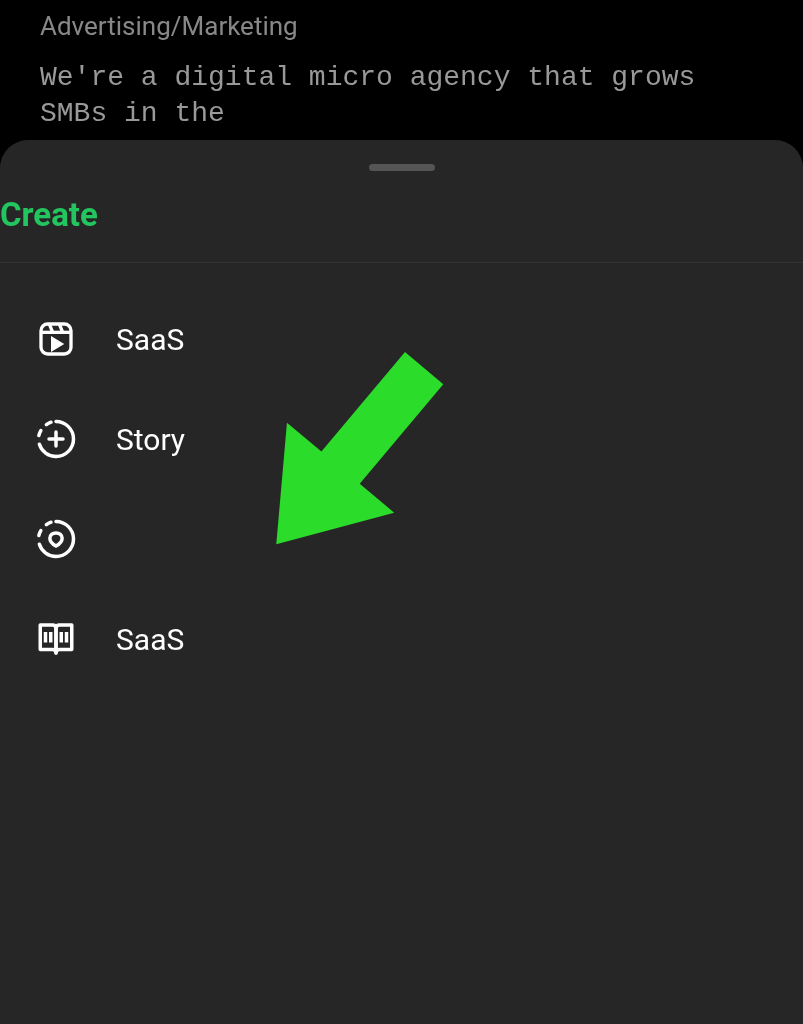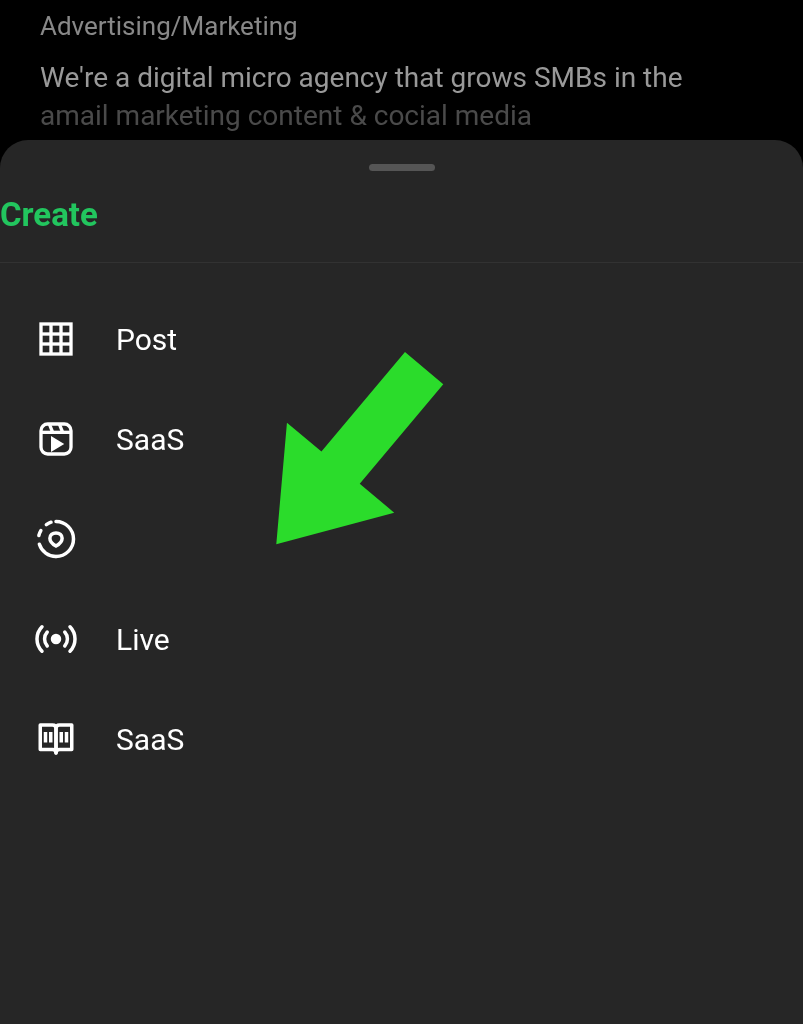--- a/index.html
+++ b/index.html
@@ -28,6 +28,7 @@
     .bg-desc {
       color: #999;
       font-size: 28px;
+      font-family: Liberation Mono, monospace;
     }
     .bg-desc-fade {
       color: #4a4a4a;

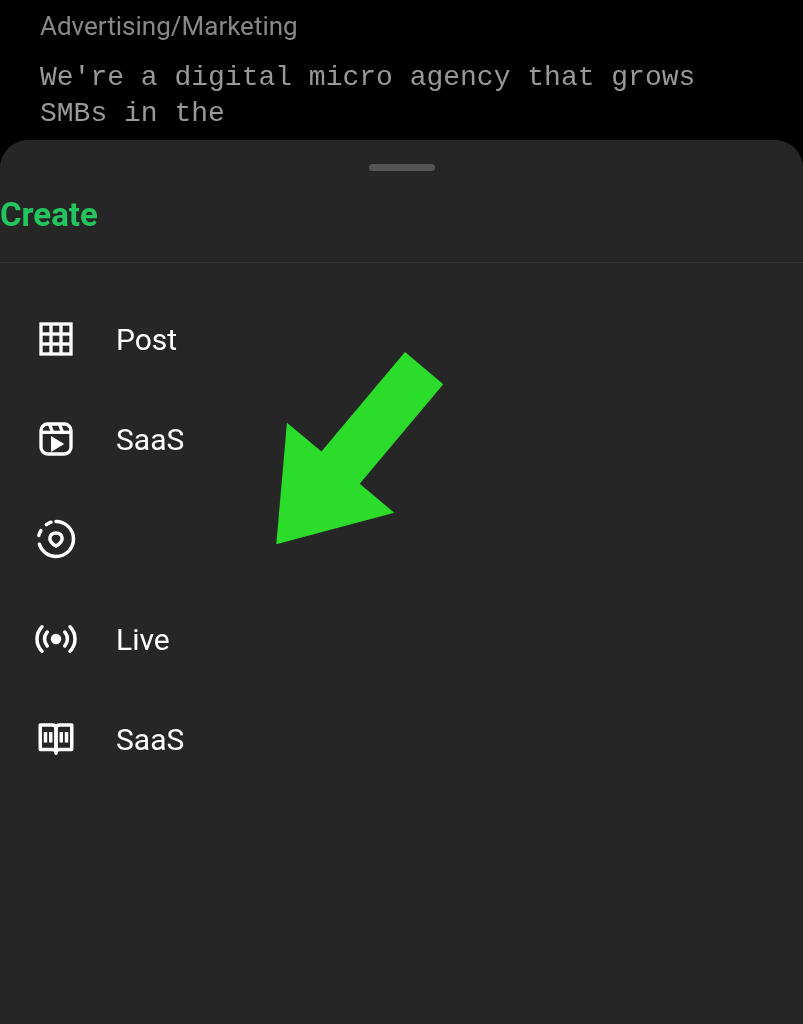--- a/index.html
+++ b/index.html
@@ -112,18 +112,6 @@
 
   <div class="menu">
 
-    <div class="menu-item">
-      <span class="menu-icon">
-        <svg width="40" height="40" viewBox="0 0 24 24" fill="none" stroke="#fff" stroke-width="2">
-          <rect x="3" y="3" width="18" height="18"></rect>
-          <line x1="9" y1="3" x2="9" y2="21"></line>
-          <line x1="15" y1="3" x2="15" y2="21"></line>
-          <line x1="3" y1="9" x2="21" y2="9"></line>
-          <line x1="3" y1="15" x2="21" y2="15"></line>
-        </svg>
-      </span>
-      <span class="menu-label">Post</span>
-    </div>
 
     <div class="menu-item">
       <span class="menu-icon">

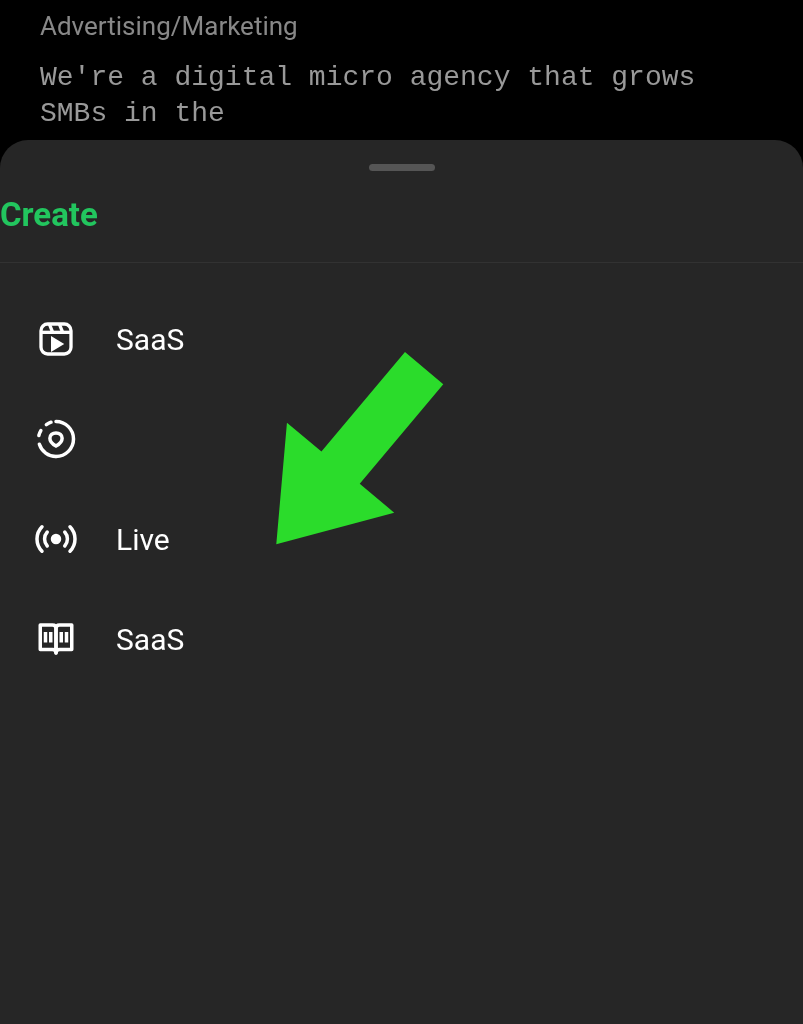--- a/index.html
+++ b/index.html
@@ -126,6 +126,19 @@
       <span class="menu-label">SaaS</span>
     </div>
 
+    <div class="menu-item">
+      <span class="menu-icon">
+        <svg width="42" height="42" viewBox="0 0 24 24" fill="none" stroke="#fff" stroke-width="2" stroke-linecap="round">
+          <path d="M12 2 a10 10 0 0 1 0 20" stroke-dasharray="0"></path>
+          <path d="M12 22 a10 10 0 0 1 -9.5 -7"></path>
+          <path d="M2.2 10 a10 10 0 0 1 2 -4" stroke-dasharray="3 3"></path>
+          <path d="M6.5 3.8 a10 10 0 0 1 3 -1.5" stroke-dasharray="3 3"></path>
+          <line x1="12" y1="8" x2="12" y2="16"></line>
+          <line x1="8" y1="12" x2="16" y2="12"></line>
+        </svg>
+      </span>
+      <span class="menu-label">Story</span>
+    </div>
 
     <div class="menu-item">
       <span class="menu-icon">

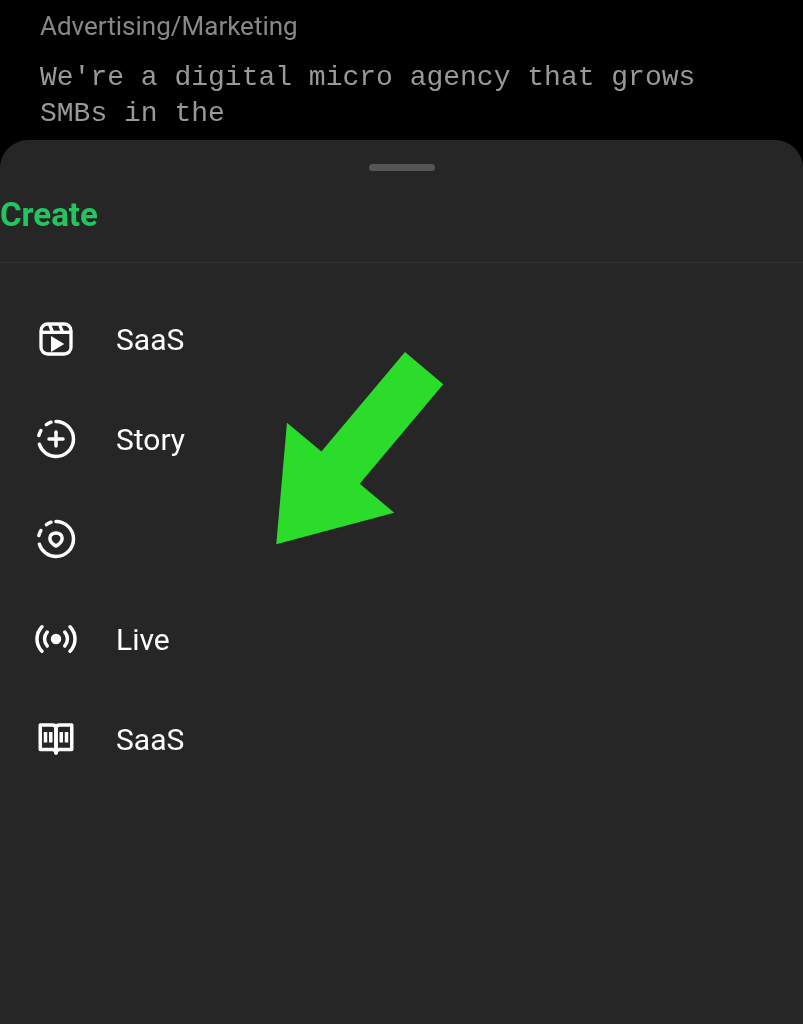--- a/index.html
+++ b/index.html
@@ -152,18 +152,6 @@
       </span>
     </div>
 
-    <div class="menu-item">
-      <span class="menu-icon">
-        <svg width="42" height="42" viewBox="0 0 24 24" fill="none" stroke="#fff" stroke-width="2" stroke-linecap="round">
-          <circle cx="12" cy="12" r="2" fill="#fff"></circle>
-          <path d="M7 8 a6 6 0 0 0 0 8"></path>
-          <path d="M17 8 a6 6 0 0 1 0 8"></path>
-          <path d="M4 5 a10 10 0 0 0 0 14"></path>
-          <path d="M20 5 a10 10 0 0 1 0 14"></path>
-        </svg>
-      </span>
-      <span class="menu-label">Live</span>
-    </div>
 
     <div class="menu-item">
       <span class="menu-icon">

